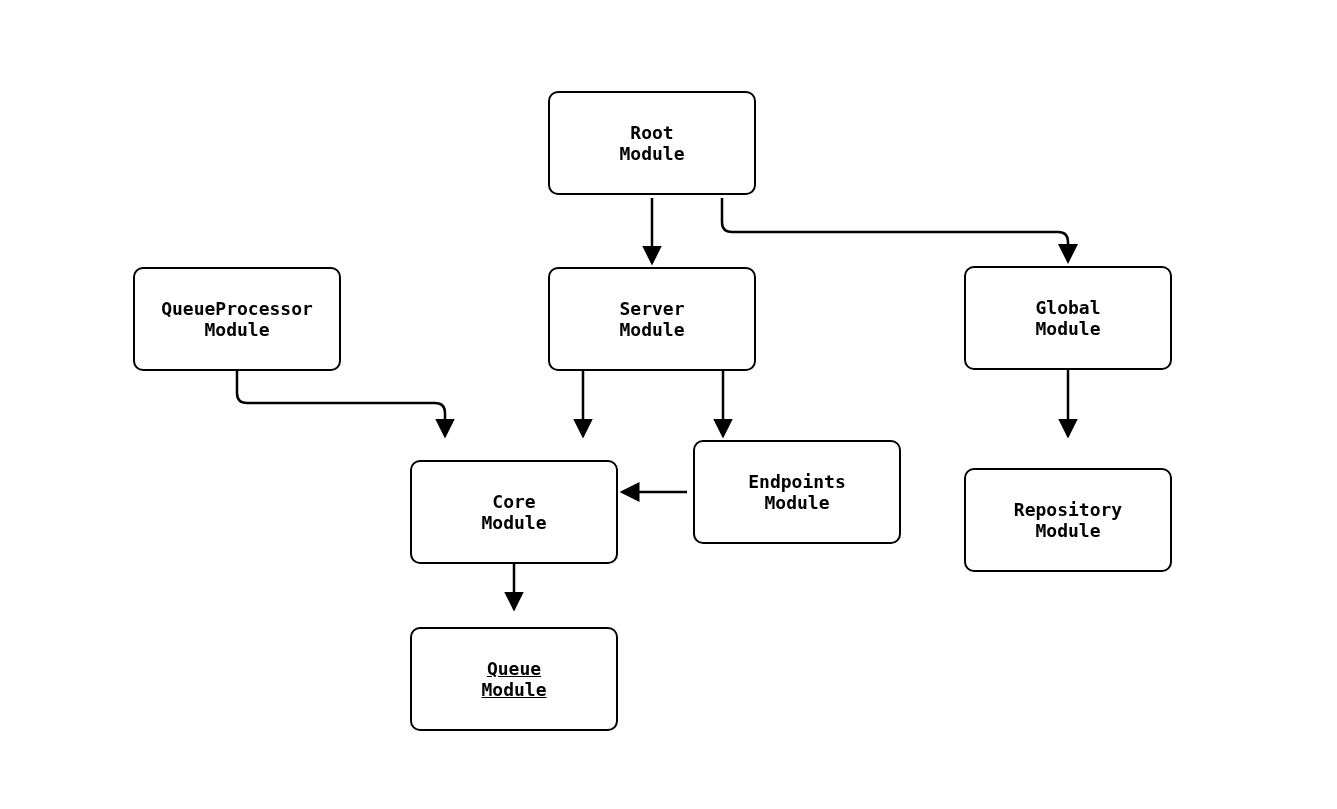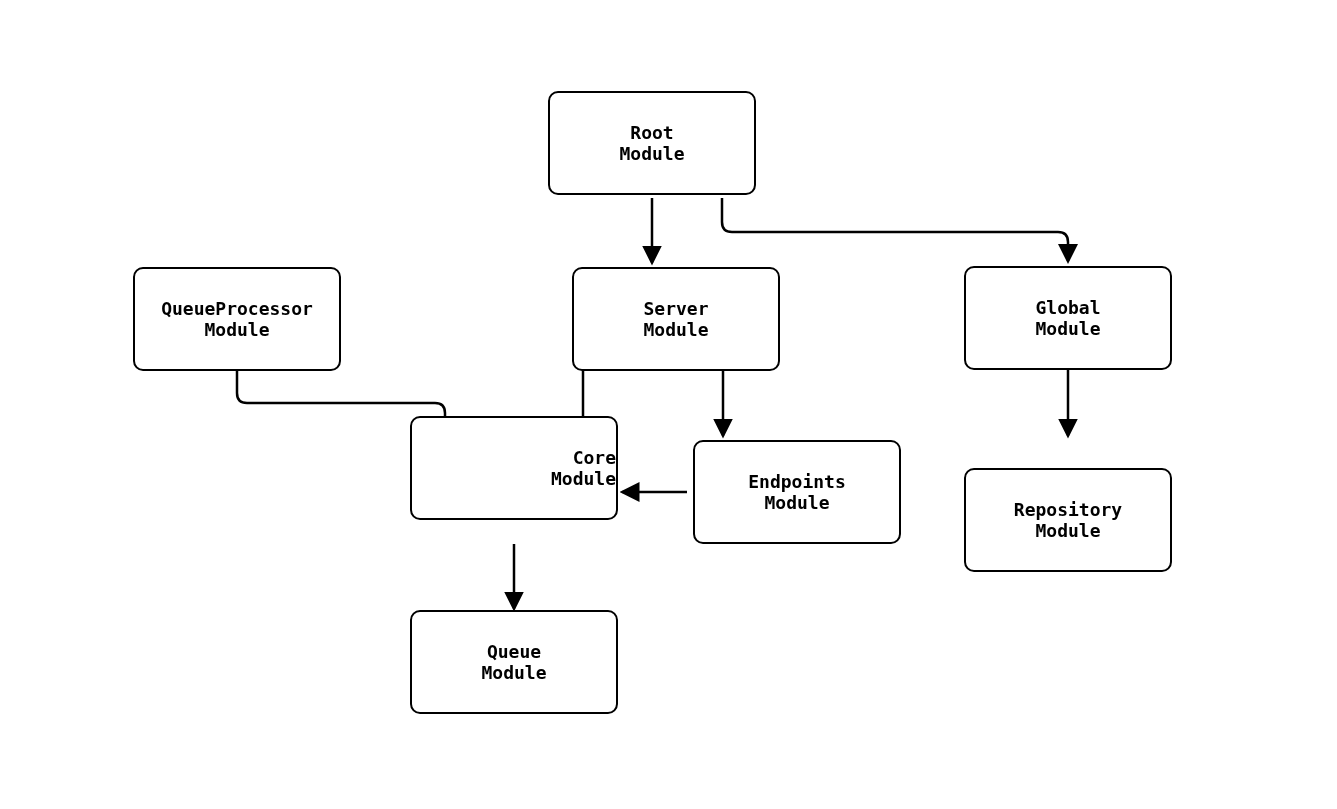--- a/index.html
+++ b/index.html
@@ -48,7 +48,7 @@
   .node span { display: block; }
 
   .node-root           { left: 548px; top: 91px;  }
-  .node-server         { left: 548px; top: 267px; margin-left: 24px; }
+  .node-server         { left: 548px; top: 267px; }
   .node-queueprocessor { left: 133px; top: 267px; }
   .node-global         { left: 964px; top: 266px; }
   .node-core           { left: 410px; top: 416px; align-items: flex-end; }

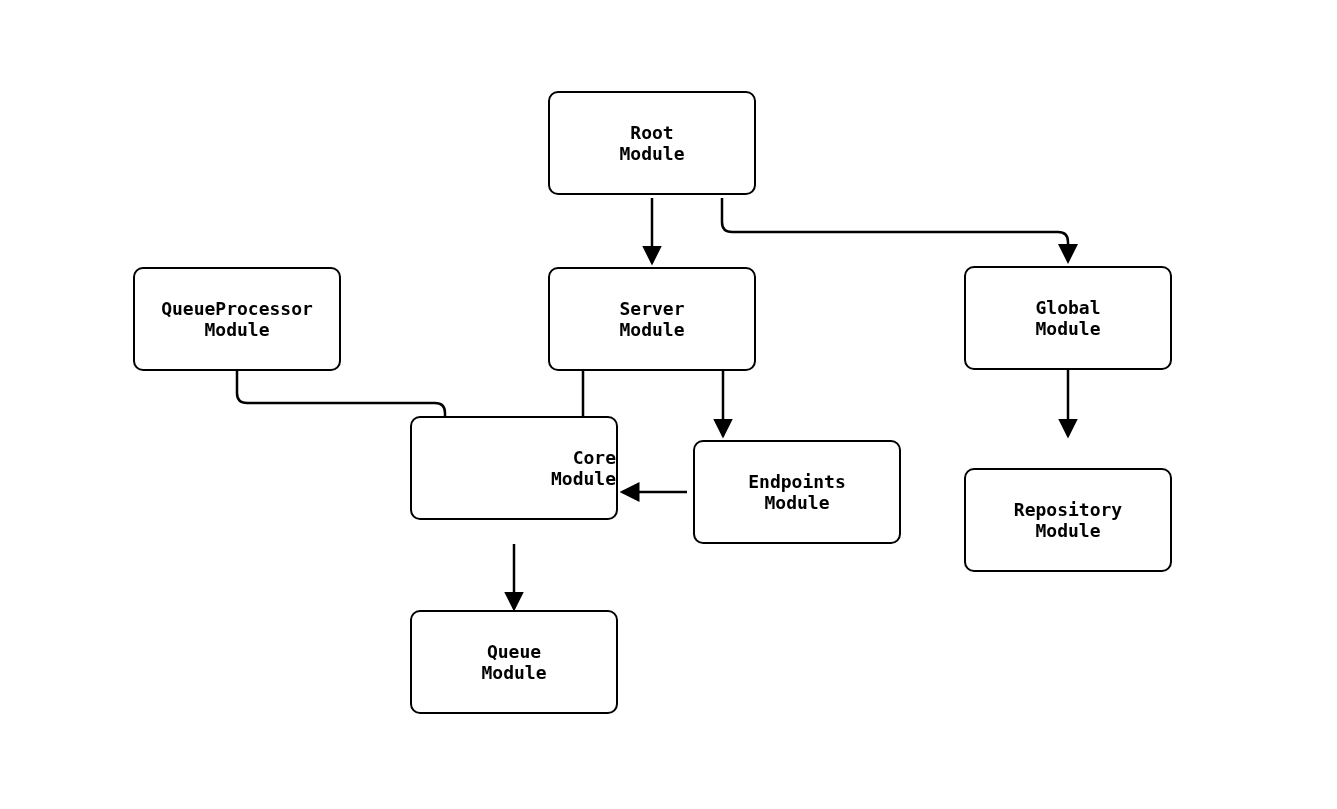--- a/index.html
+++ b/index.html
@@ -51,7 +51,7 @@
   .node-server         { left: 548px; top: 267px; }
   .node-queueprocessor { left: 133px; top: 267px; }
   .node-global         { left: 964px; top: 266px; }
-  .node-core           { left: 410px; top: 416px; align-items: flex-end; }
+  .node-core           { left: 410px; top: 460px; }
   .node-endpoints      { left: 693px; top: 440px; }
   .node-repository     { left: 964px; top: 468px; }
   .node-queue          { left: 410px; top: 610px; }

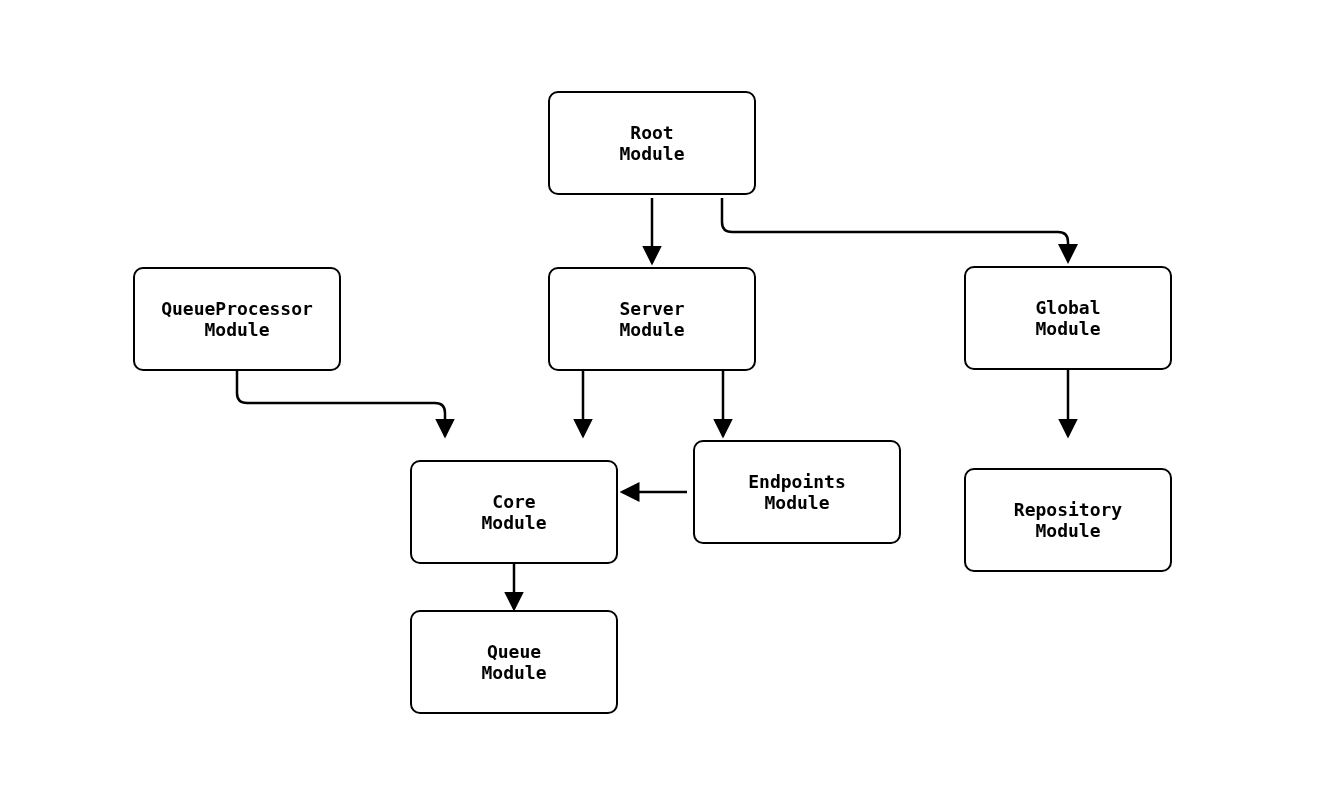--- a/index.html
+++ b/index.html
@@ -54,7 +54,7 @@
   .node-core           { left: 410px; top: 460px; }
   .node-endpoints      { left: 693px; top: 440px; }
   .node-repository     { left: 964px; top: 468px; }
-  .node-queue          { left: 410px; top: 610px; }
+  .node-queue          { left: 410px; top: 627px; text-decoration: underline; }
 </style>
 </head>
 <body>

